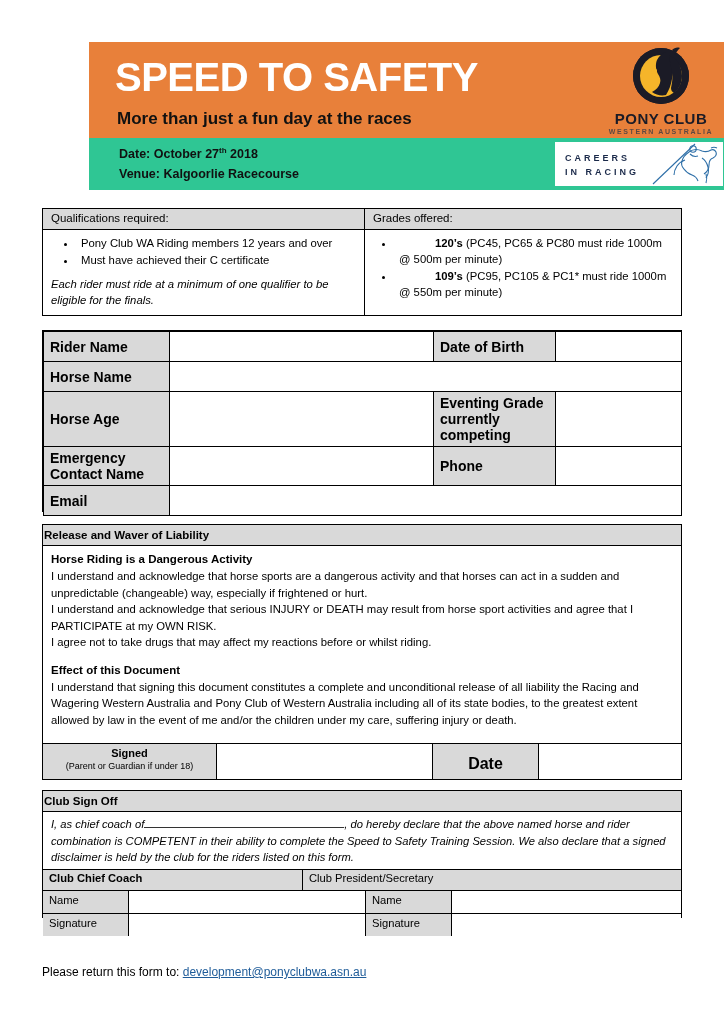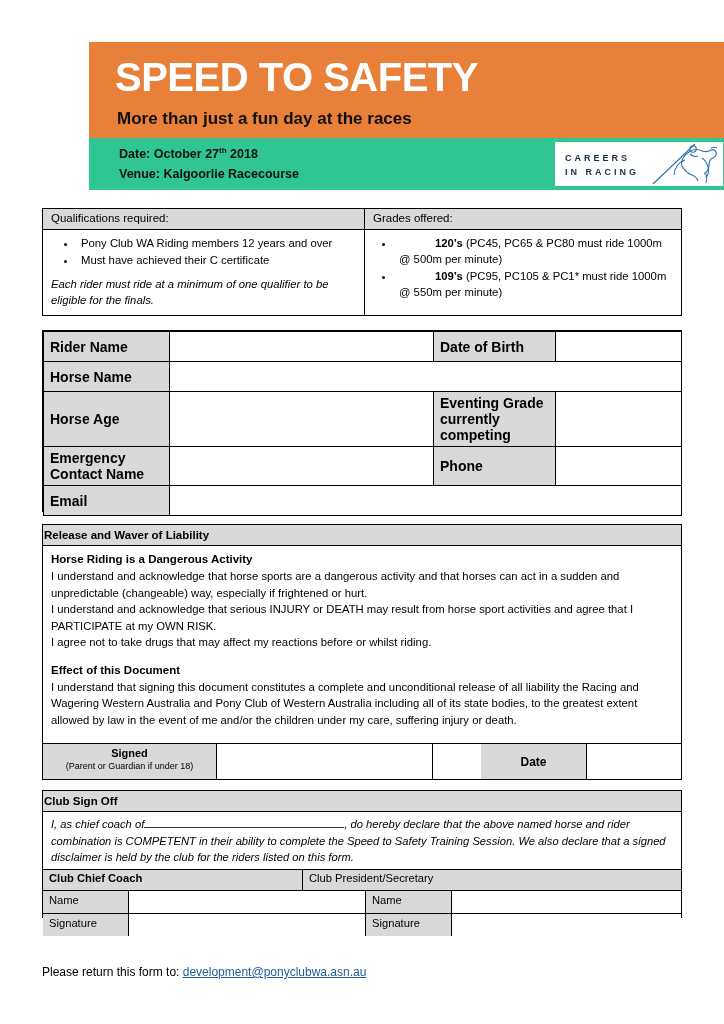--- a/index.html
+++ b/index.html
@@ -251,6 +251,21 @@
       <div class="banner-title">SPEED TO SAFETY</div>
       <div class="banner-sub">More than just a fun day at the races</div>
 
+      <div class="ponyclub-logo">
+        <div class="pc-circle-wrap">
+          <svg width="66" height="64" viewBox="0 0 66 64" xmlns="http://www.w3.org/2000/svg">
+            <circle cx="33" cy="30" r="28" fill="#1b1b26"></circle>
+            <path d="M33 2a28 28 0 0 0 0 56 28 28 0 0 0 0-56z" fill="#1b1b26"></path>
+            <path d="M12 30a21 21 0 0 1 21-21 21 21 0 0 1 21 21 21 21 0 0 1-21 21 21 21 0 0 1-21-21z" fill="#F5B52A"></path>
+            <path d="M38 6c-4 1-7 4-9 8-2 5-1 10 1 14 2 3 3 6 2 9-1 4-4 7-8 9 4 3 9 4 14 3 3-5 5-10 6-16 1-7 1-14-1-20-1-4-3-6-5-7z" fill="#1b1b26"></path>
+            <path d="M41 10c3 0 6 2 8 5 3 4 5 9 5 15 0 7-3 13-8 17-2-1-3-3-3-5 1-5 2-10 1-15-1-6-2-12-3-17z" fill="#1b1b26"></path>
+            <path d="M44 4c2-2 5-3 8-2-2 2-4 4-5 7-1-2-2-4-3-5z" fill="#1b1b26"></path>
+            <path d="M26 22c1.6 0 3 1.3 3 3s-1.4 3-3 3-3-1.3-3-3 1.4-3 3-3z" fill="#F5B52A"></path>
+          </svg>
+        </div>
+        <div class="pc-name">PONY CLUB</div>
+        <div class="pc-state">WESTERN AUSTRALIA</div>
+      </div>
     </div>
 
     <div class="banner-green">

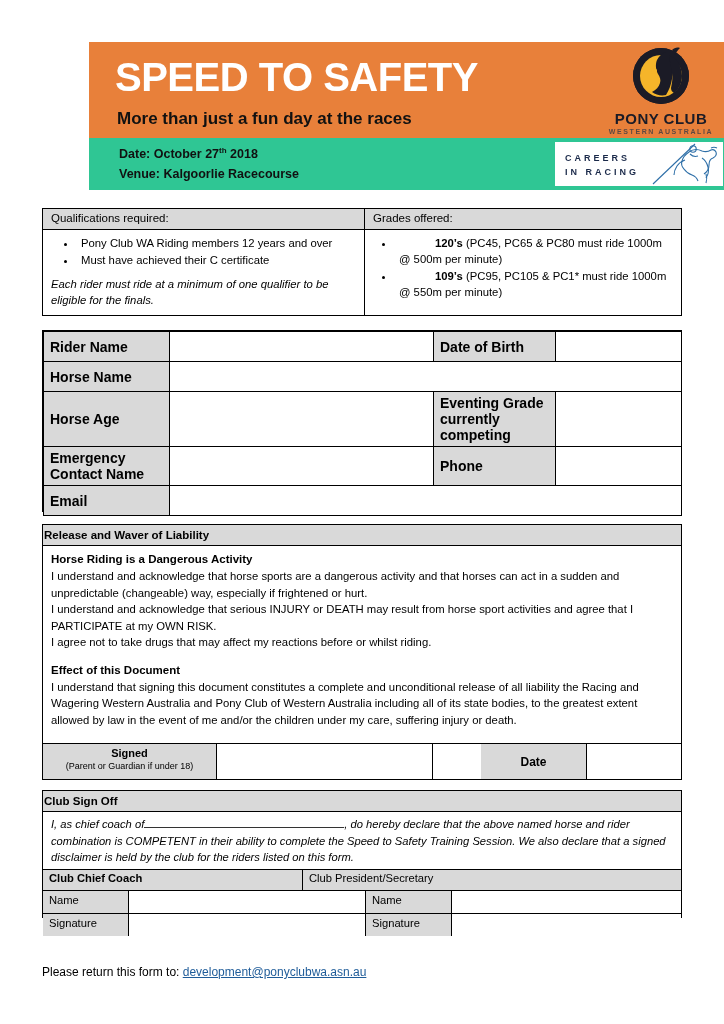--- a/index.html
+++ b/index.html
@@ -211,7 +211,7 @@
   .sr-signed .b { font-size: 11px; font-weight: bold; line-height: 13px; }
   .sr-signed .s { font-size: 9px; line-height: 12px; }
   .sr-blank1 { width: 216px; background: #fff; }
-  .sr-date { width: 106px; background: #D9D9D9; font-size: 12px; font-weight: bold; text-align: center; padding-top: 11px; margin-left: 48px; }
+  .sr-date { width: 106px; background: #D9D9D9; font-size: 16px; font-weight: bold; text-align: center; padding-top: 11px; }
   .sr-blank2 { flex: 1; background: #fff; }
 
   

